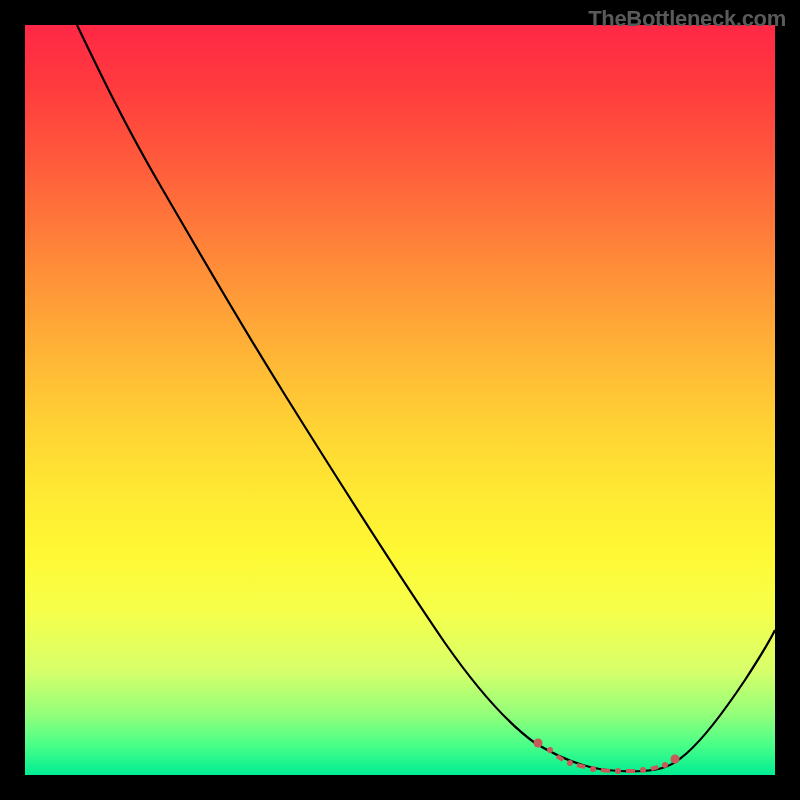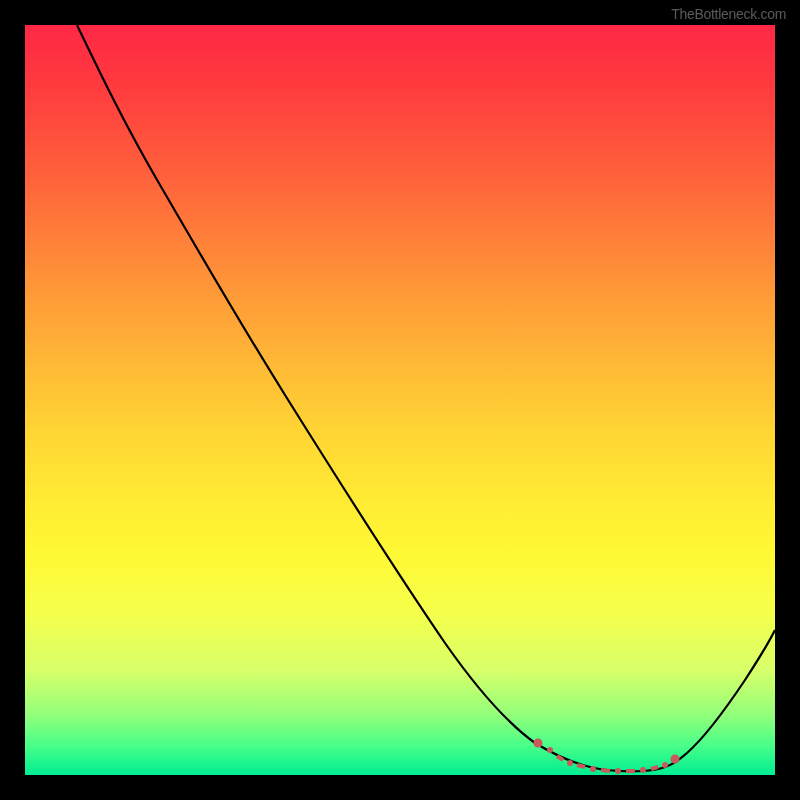--- a/index.html
+++ b/index.html
@@ -4,7 +4,7 @@
 <style>
 *{margin:0;padding:0;box-sizing:border-box}
 body{background:#000;width:800px;height:800px;position:relative;font-family:Arial,sans-serif}
-.watermark{position:absolute;top:6px;right:14px;color:#5a5a5a;font-size:14px;font-weight:400;letter-spacing:-0.3px}
+.watermark{position:absolute;top:6px;right:14px;color:#5a5a5a;font-size:22px;font-weight:700;letter-spacing:-0.3px}
 .plot-area{position:absolute;left:25px;top:25px;width:750px;height:750px;background:linear-gradient(to bottom,
   #ff2846 0%,
   #ff3a3e 8%,

